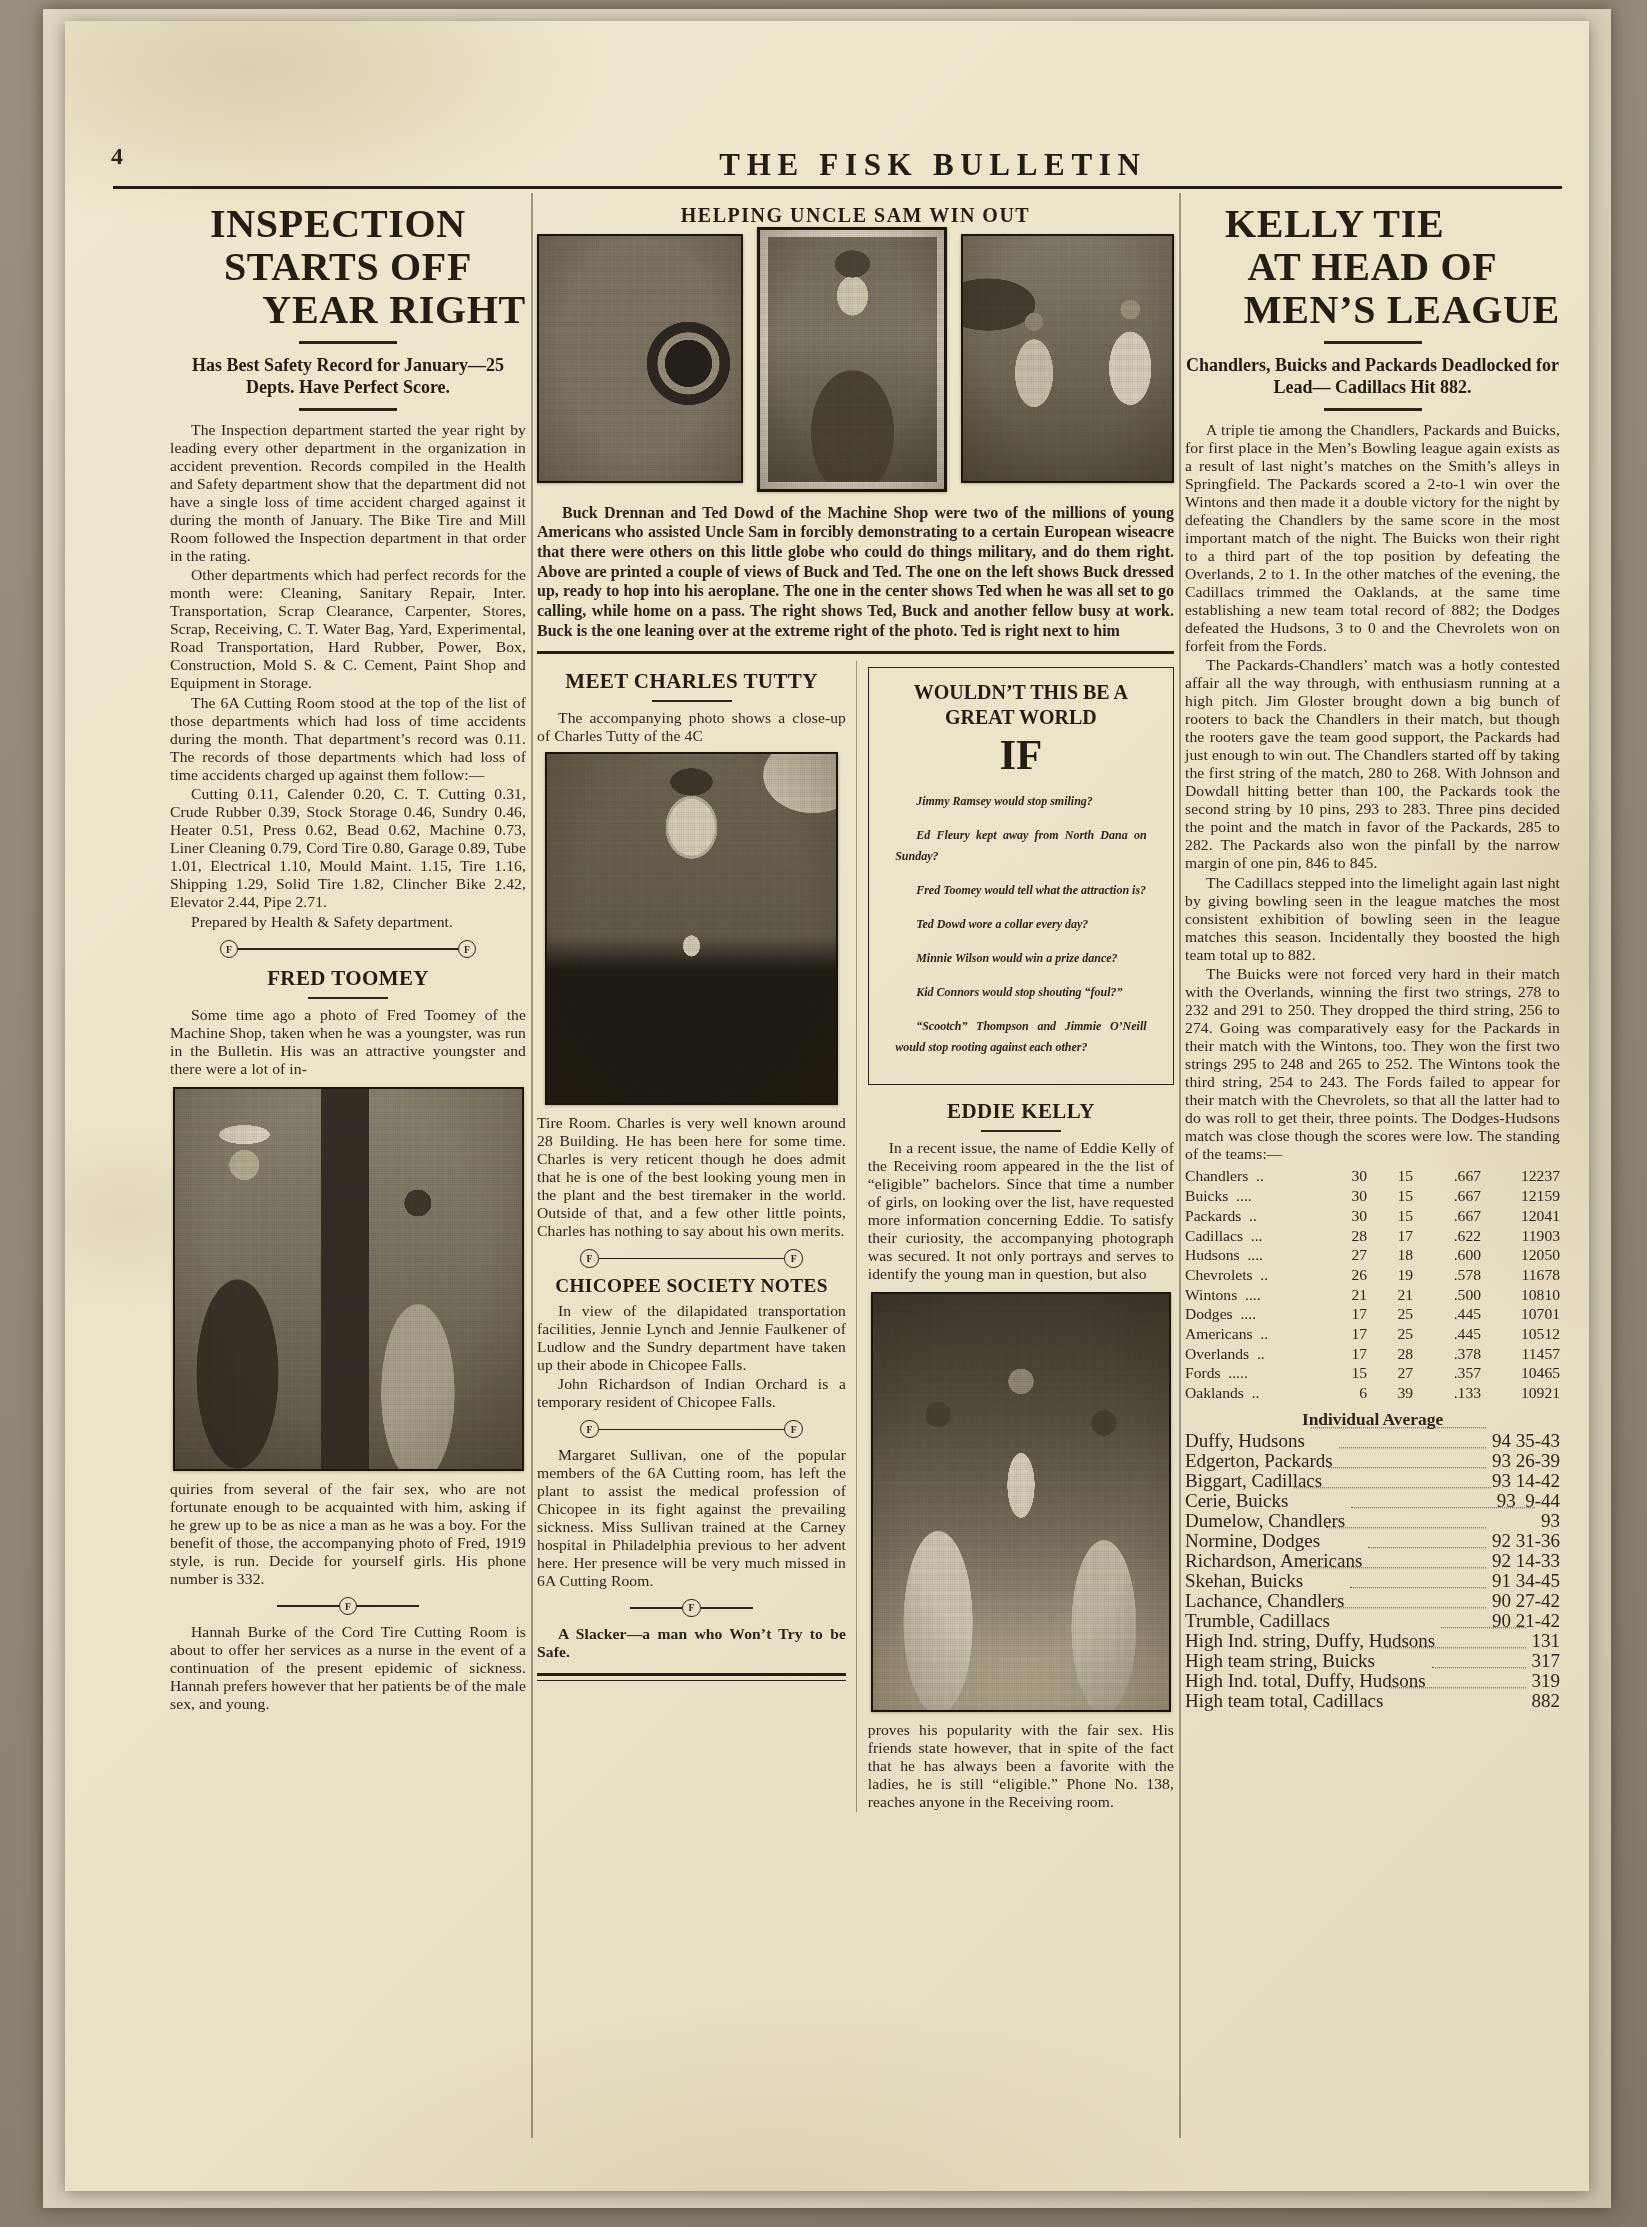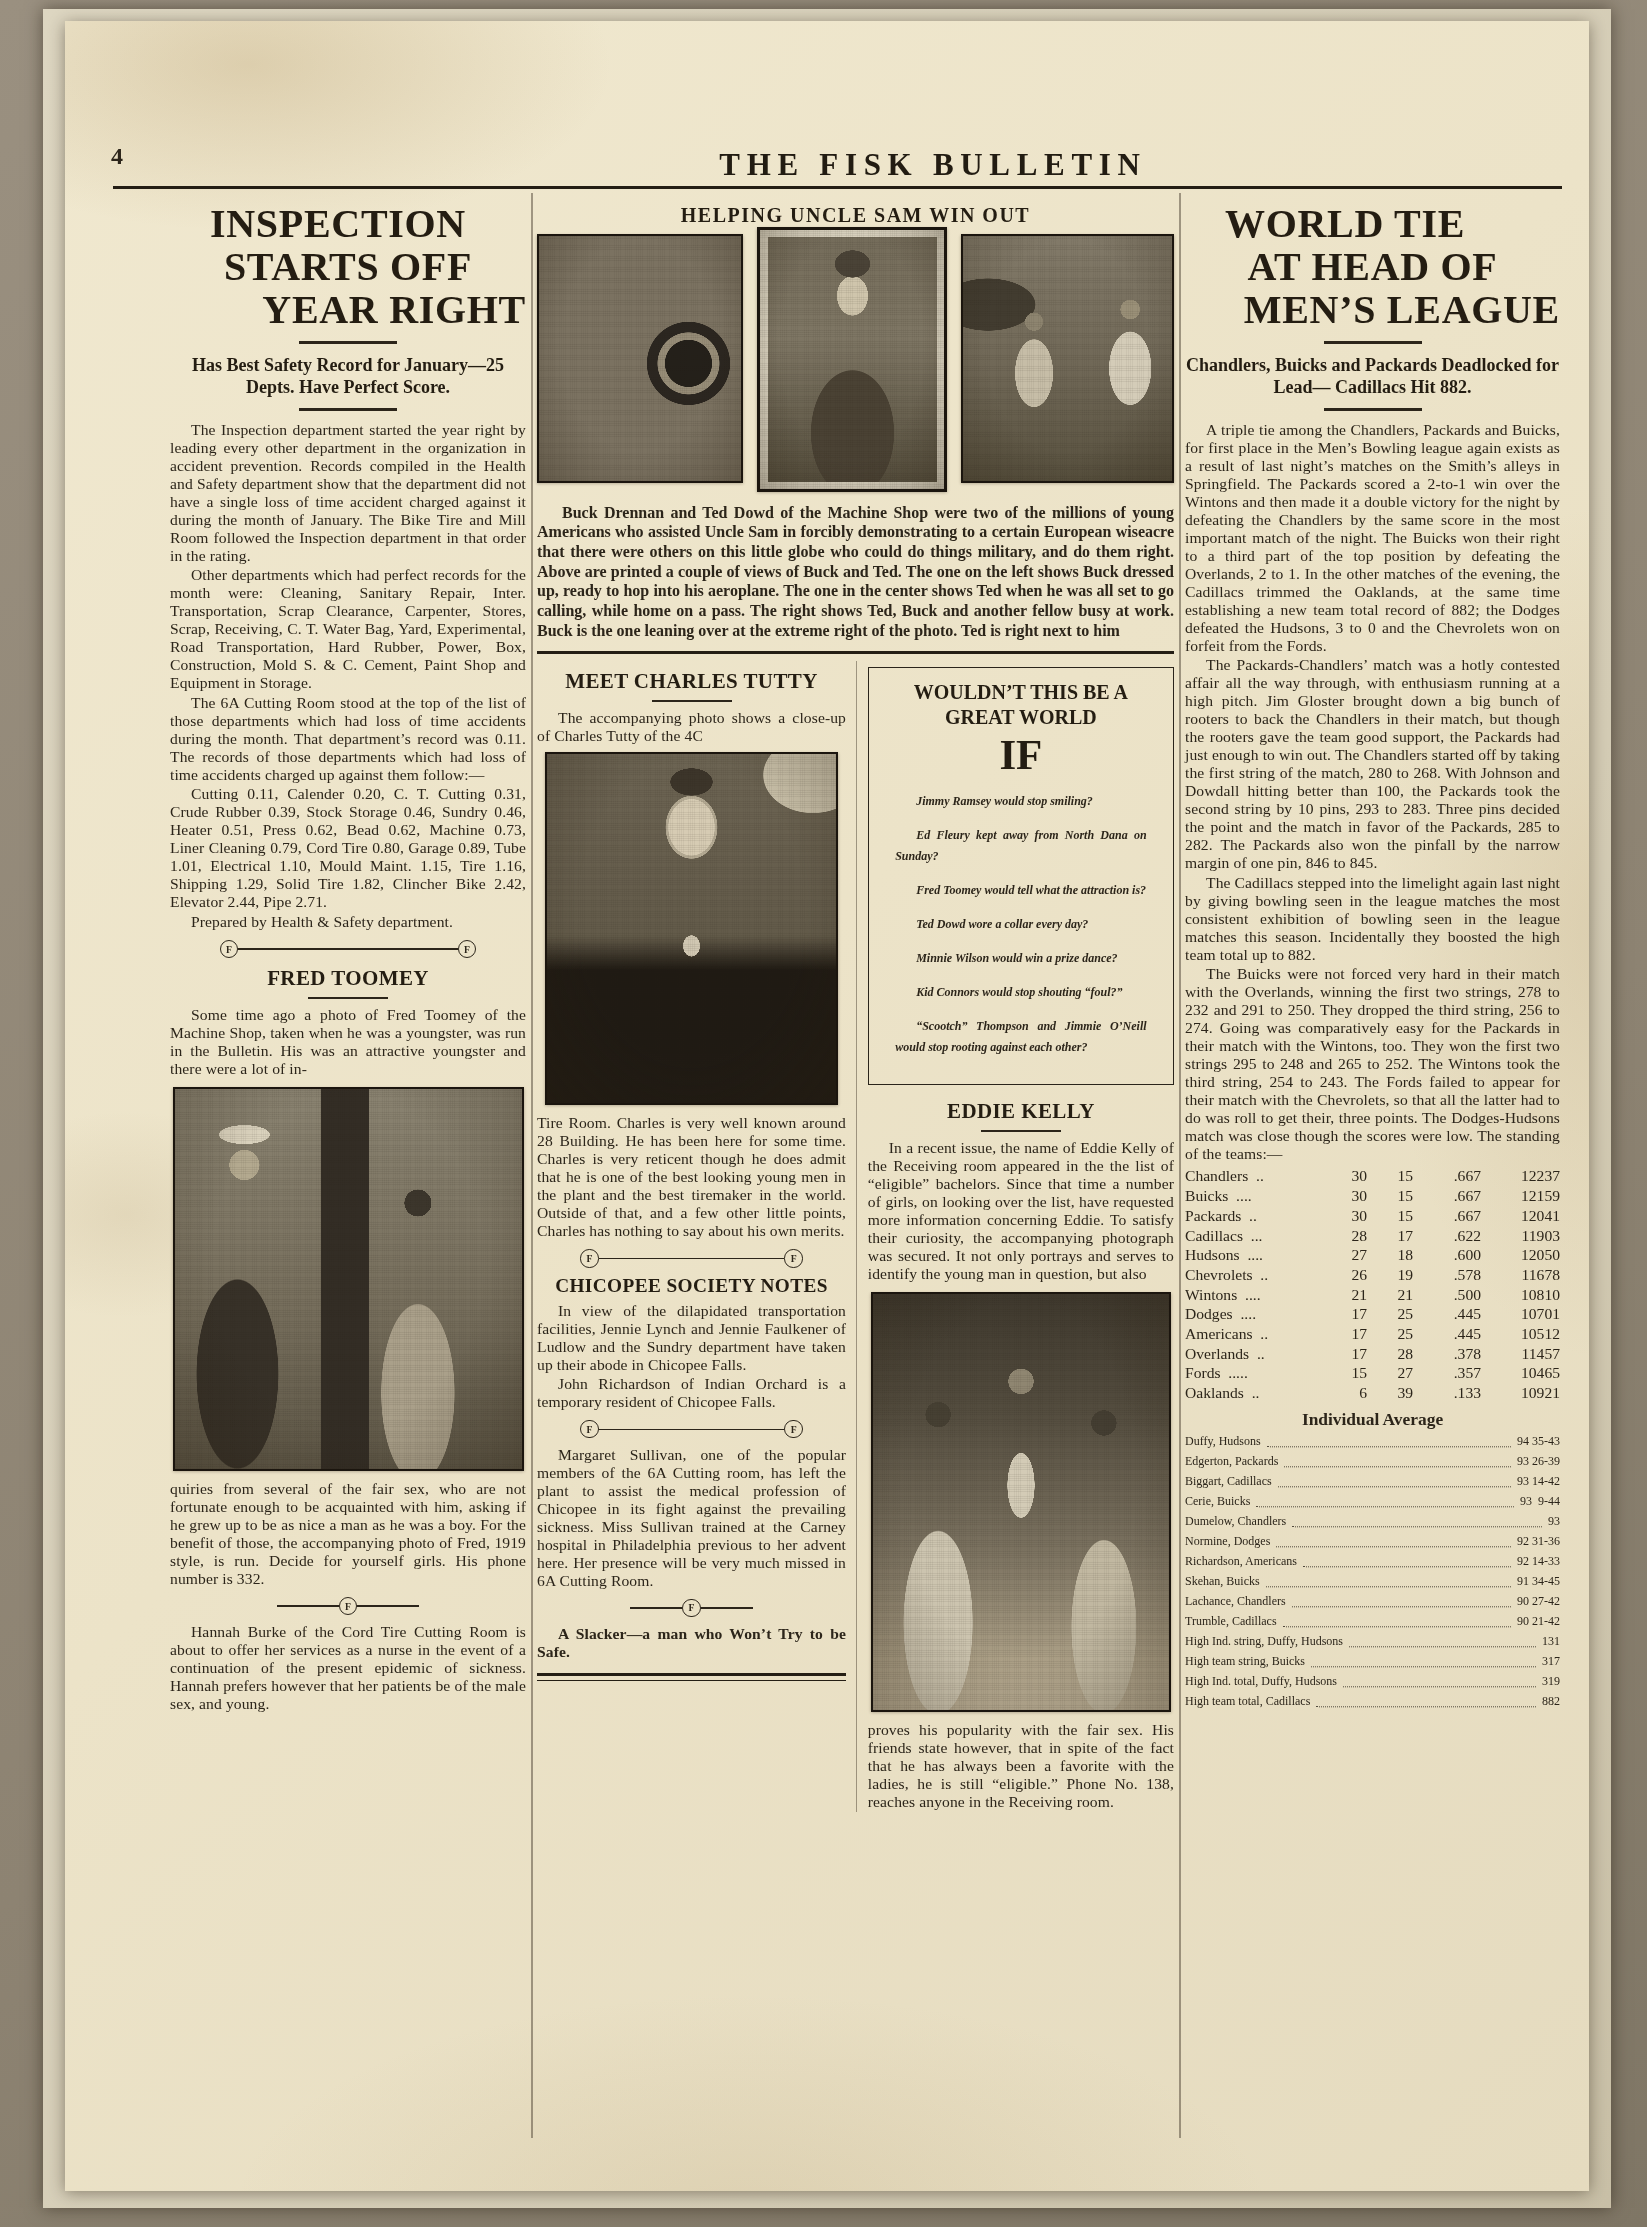--- a/index.html
+++ b/index.html
@@ -272,7 +272,7 @@
 
   <section class="col col-right">
     <h1 class="stair">
-      <span class="s1">WORLD TIE</span>
+      <span class="s1">KELLY TIE</span>
       <span class="s2">AT HEAD OF</span>
       <span class="s3">MEN’S LEAGUE</span>
     </h1>

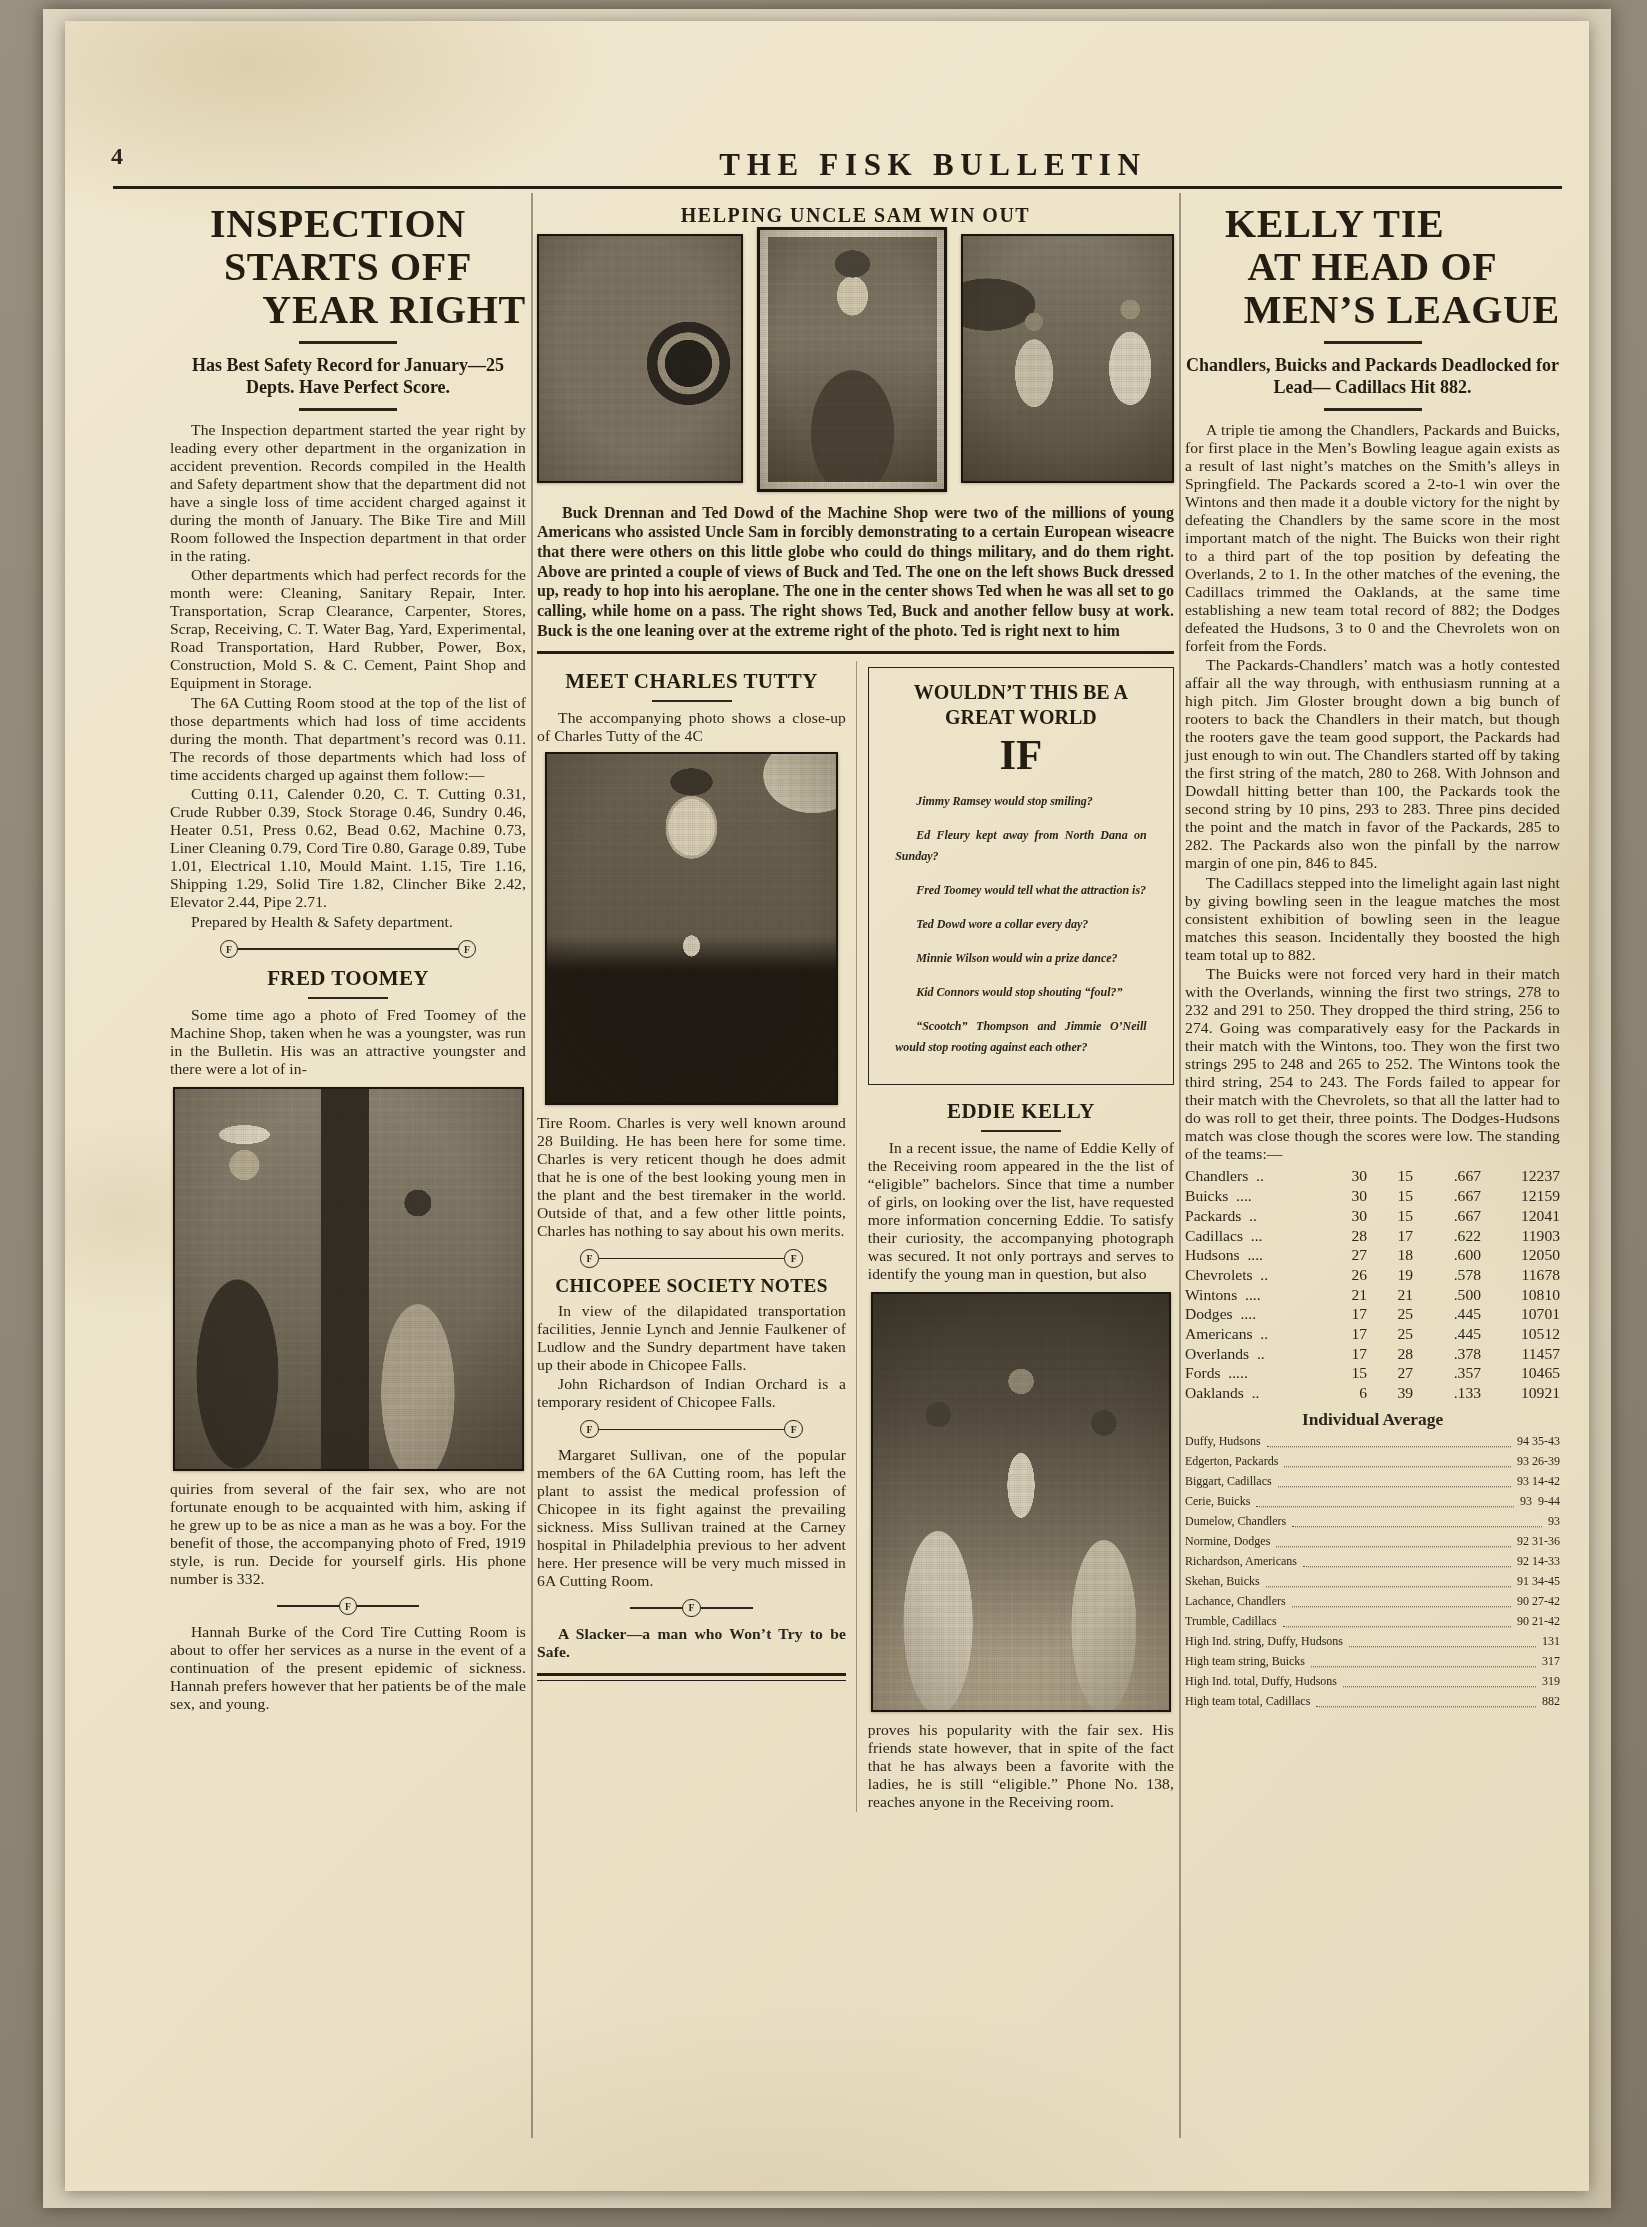--- a/index.html
+++ b/index.html
@@ -155,7 +155,7 @@
   .st-pf{width:79px;}
 
   .ia-head{margin:6px 0 1.5px;font-size:17.4px;font-weight:bold;text-align:center;}
-  .ia-row{display:flex;align-items:flex-end;font-size:12px;line-height:20px;}
+  .ia-row{display:flex;align-items:flex-start;font-size:19px;line-height:20px;}
   .ia-name{white-space:pre;flex:0 1 auto;}
   .ia-lead{flex:1;margin:0 6px;border-bottom:1.9px dotted rgba(45,38,28,.8);transform:translateY(-3.7px);min-width:4.5px;}
   .ia-val{white-space:pre;flex:0 0 auto;}

